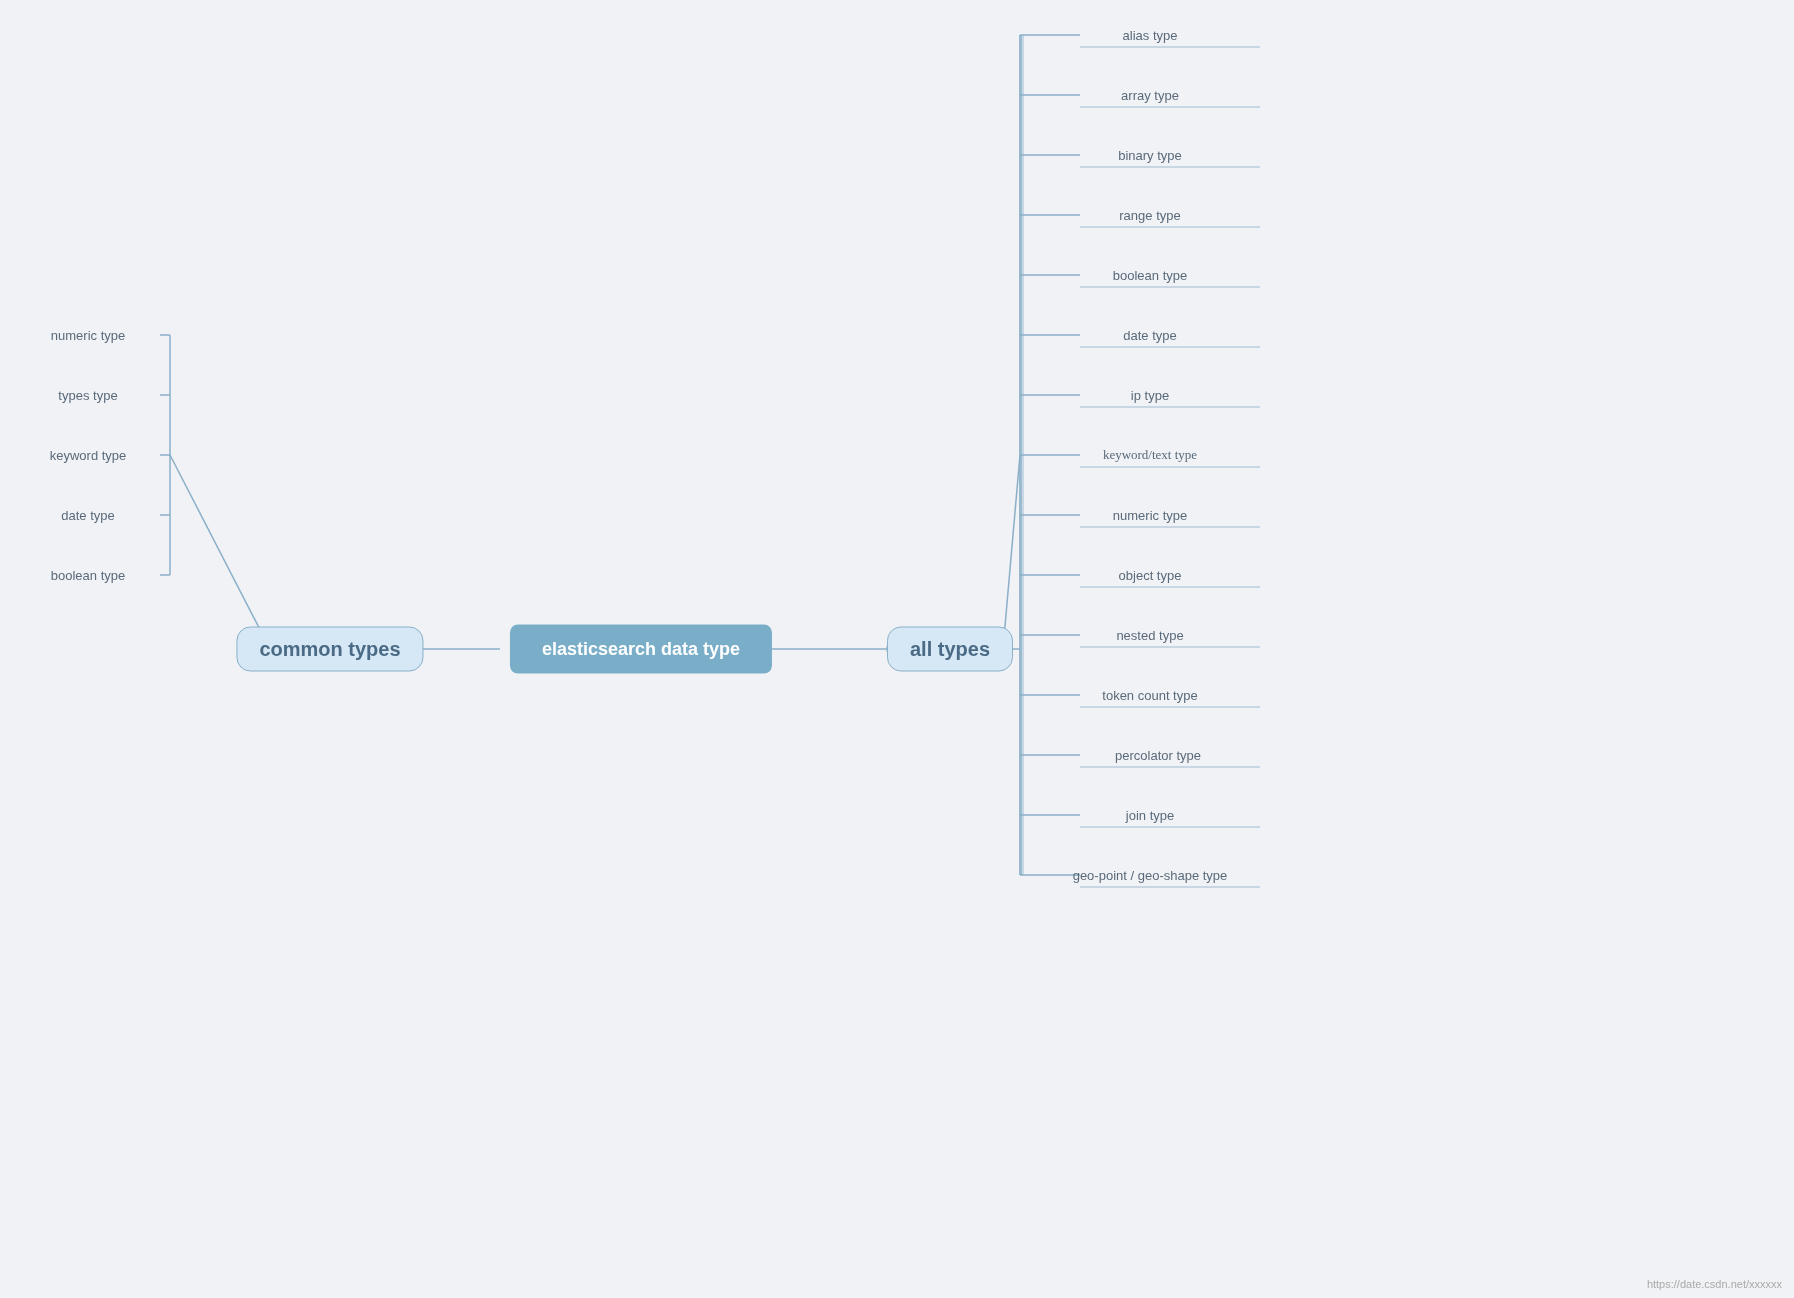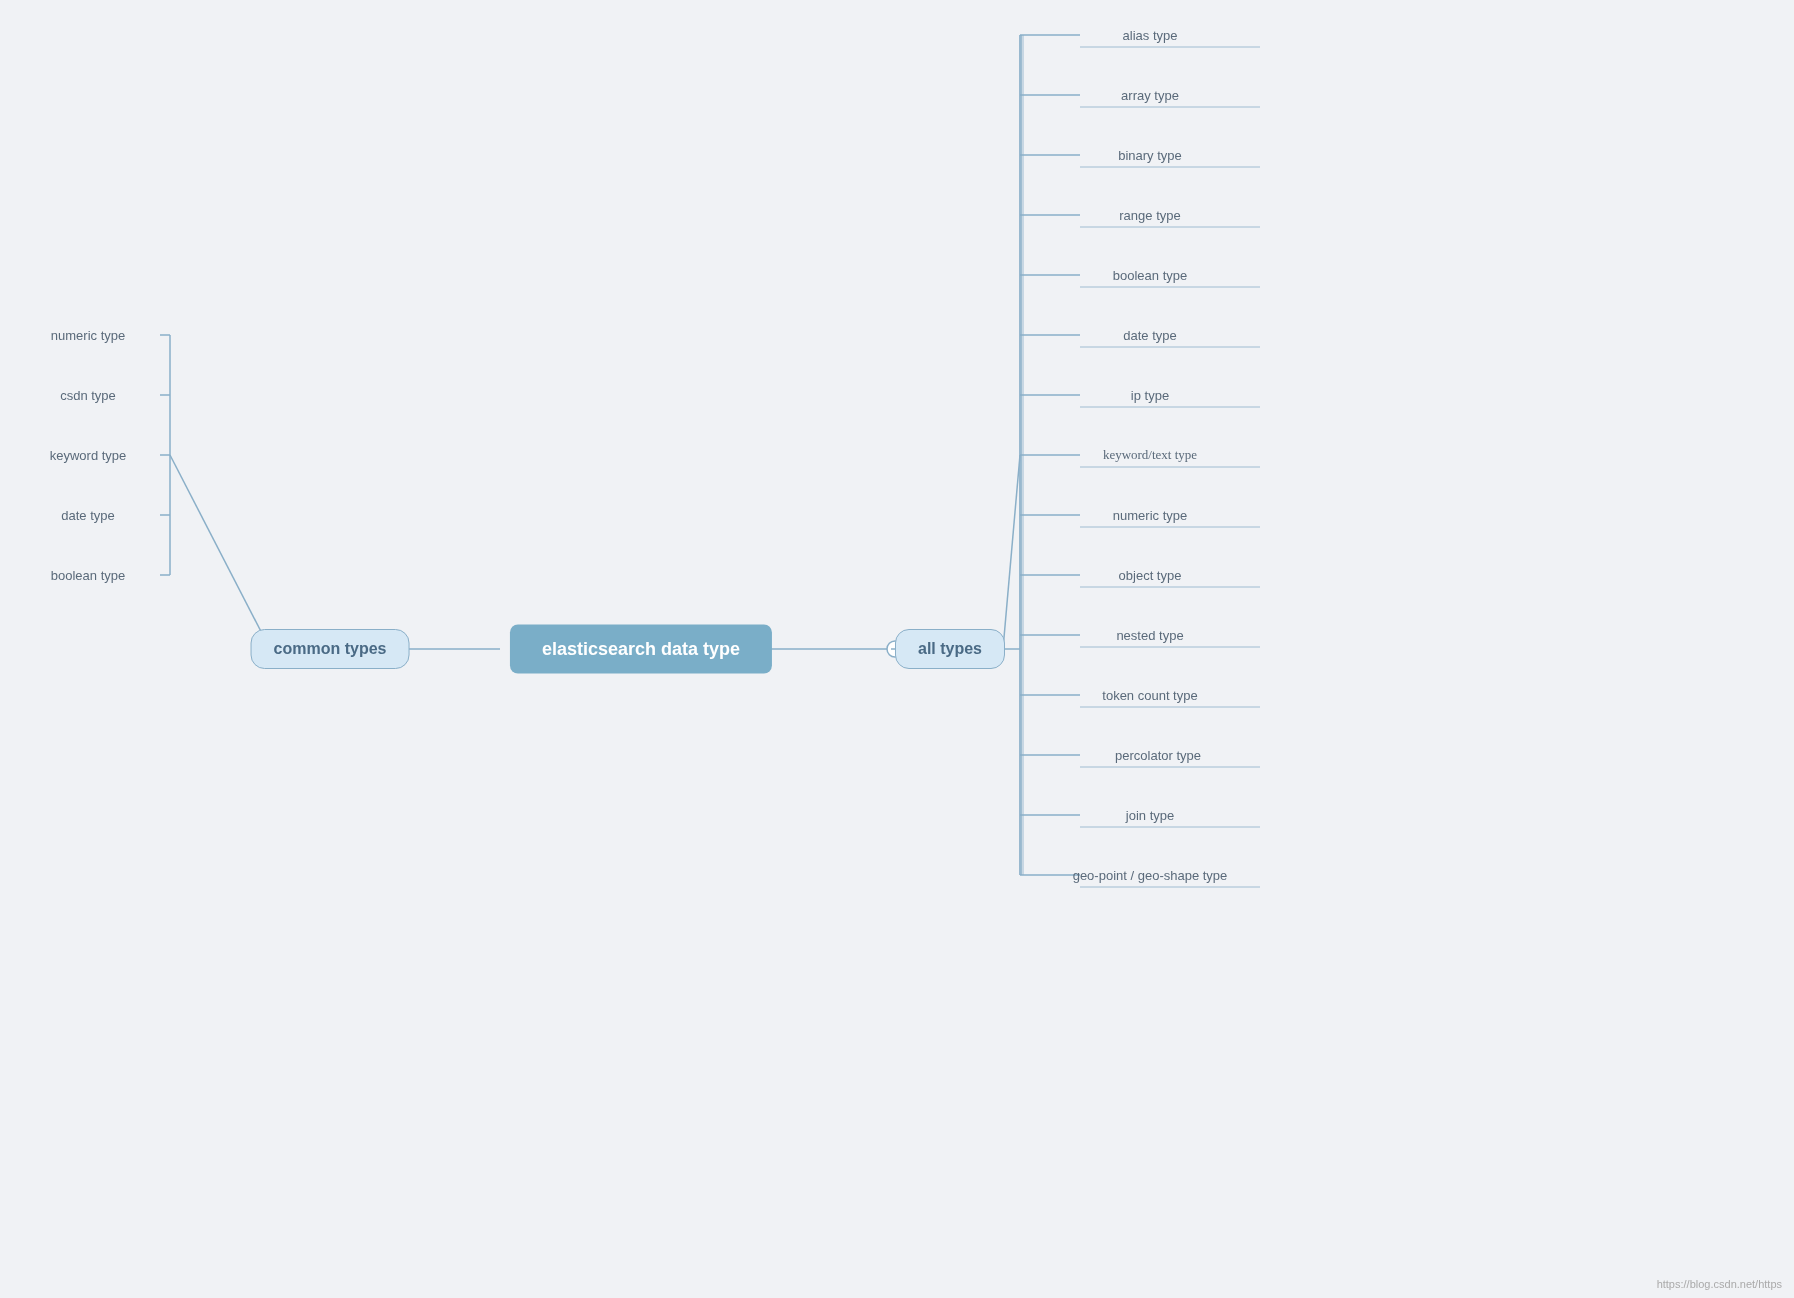--- a/index.html
+++ b/index.html
@@ -123,7 +123,7 @@
 </div>
 
 <div class="node node-leaf" style="left:88px; top:335px;">numeric type</div>
-<div class="node node-leaf" style="left:88px; top:395px;">csdn type</div>
+<div class="node node-leaf" style="left:88px; top:395px;">types type</div>
 <div class="node node-leaf" style="left:88px; top:455px;">keyword type</div>
 <div class="node node-leaf" style="left:88px; top:515px;">date type</div>
 <div class="node node-leaf" style="left:88px; top:575px;">boolean type</div>

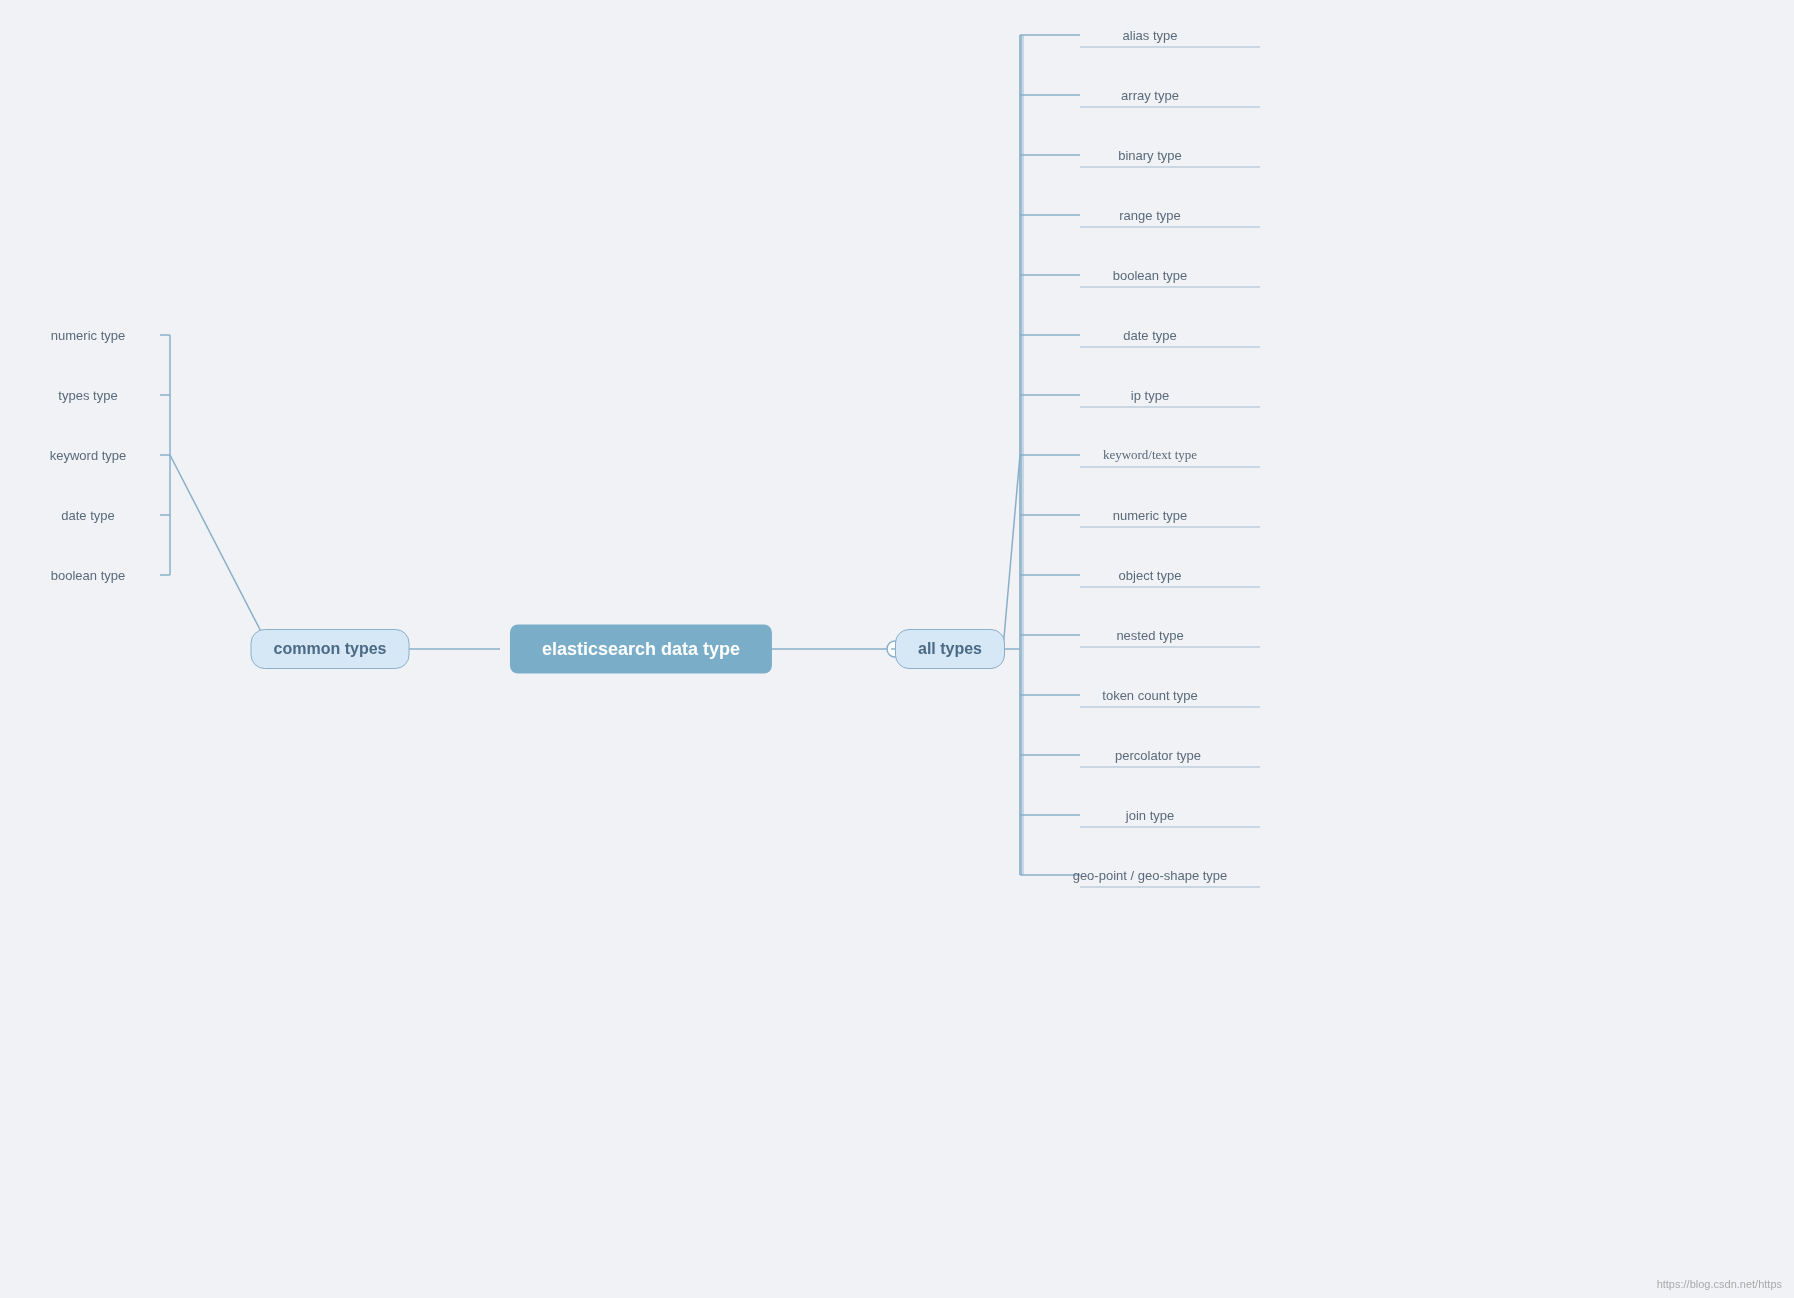--- a/index.html
+++ b/index.html
@@ -31,7 +31,7 @@
       padding: 10px 22px;
       background: #d6e8f5;
       color: #4a6a85;
-      font-size: 16px;
+      font-size: 20px;
       font-weight: 600;
     }
     .node-box.center {

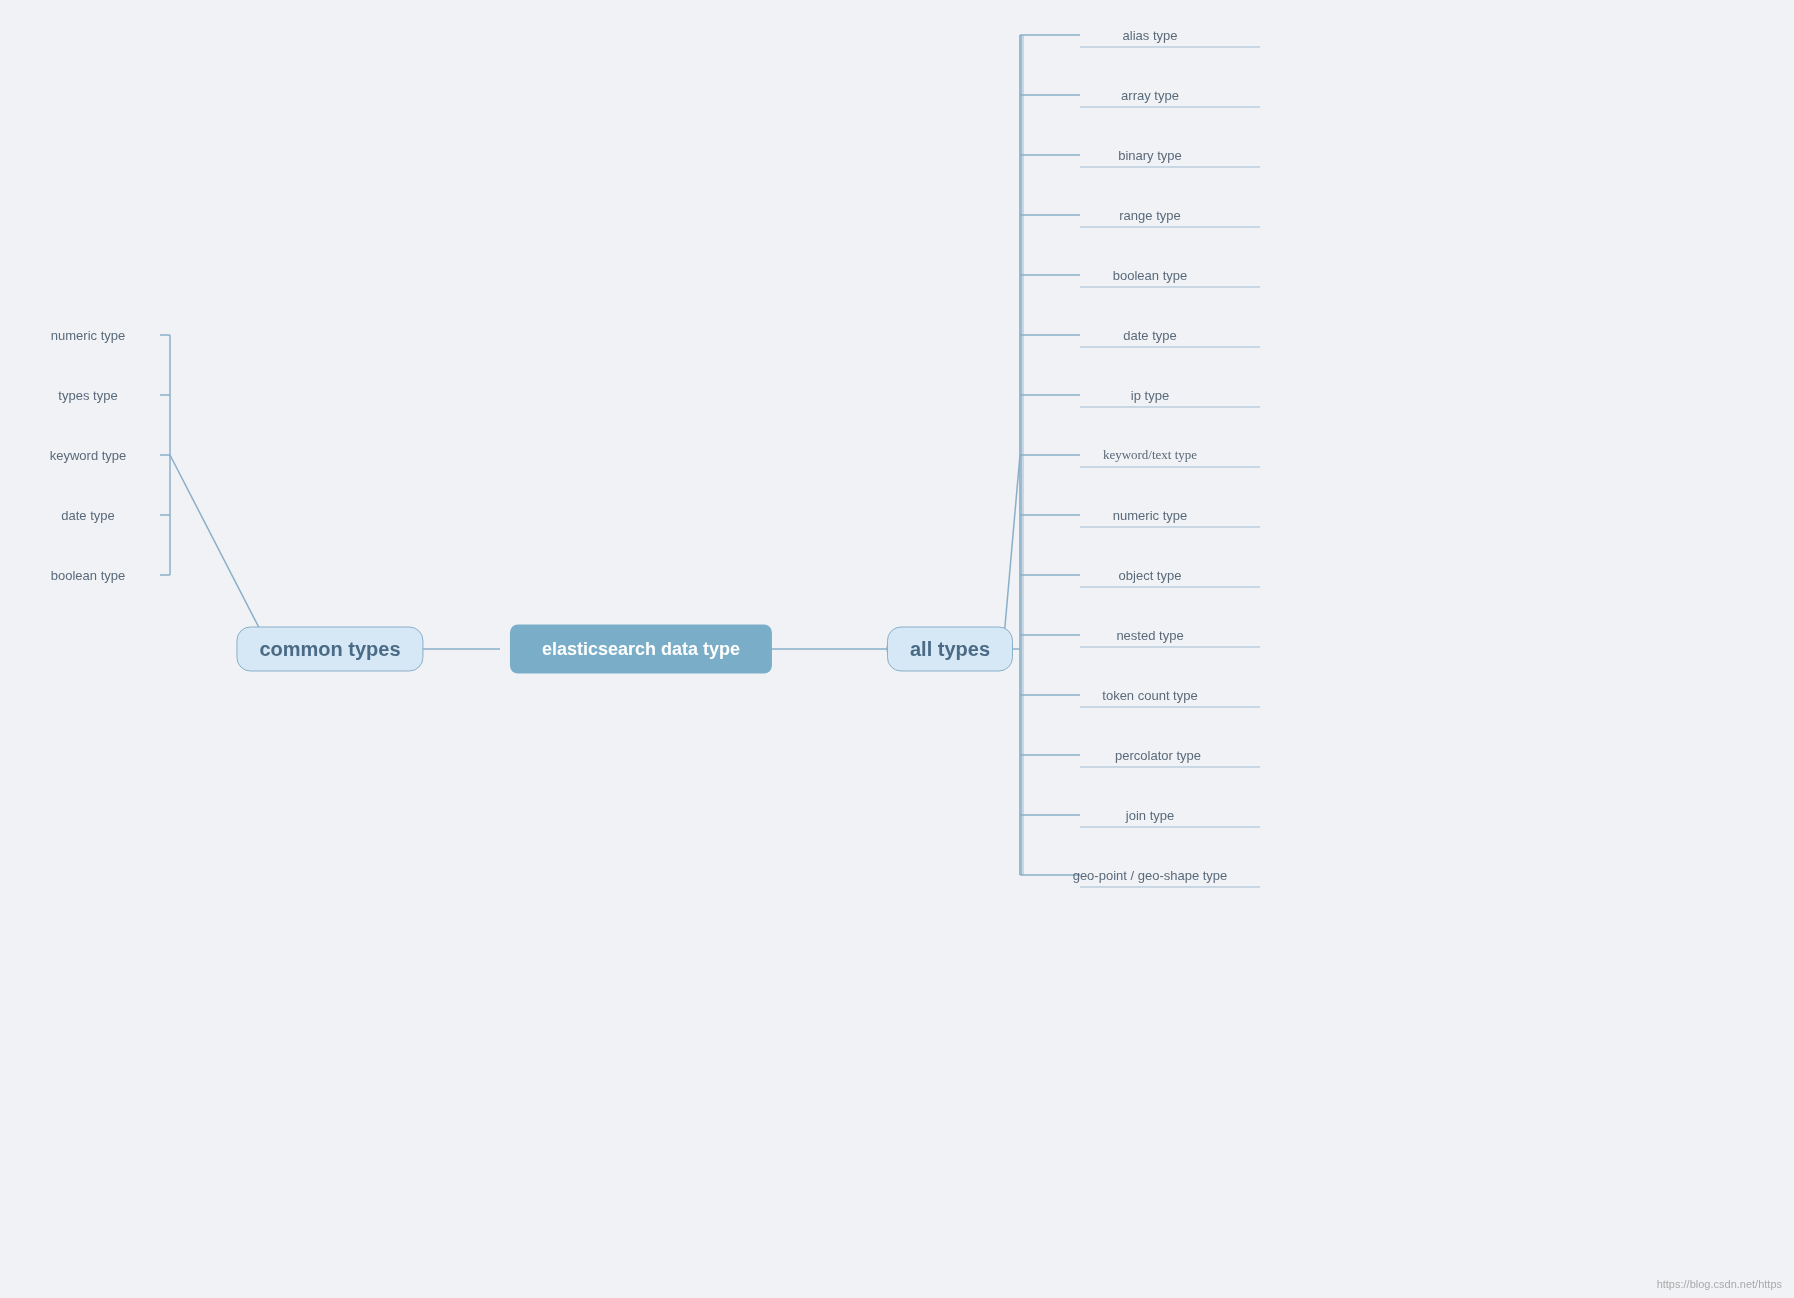--- a/index.html
+++ b/index.html
@@ -144,6 +144,6 @@
 <div class="node node-leaf" style="left:1150px; top:815px;">join type</div>
 <div class="node node-leaf" style="left:1150px; top:875px;">geo-point / geo-shape type</div>
 
-<div class="watermark">https://blog.csdn.net/https</div>
+<div class="watermark">https://date.csdn.net/xxxxxx</div>
 
 </body></html>

